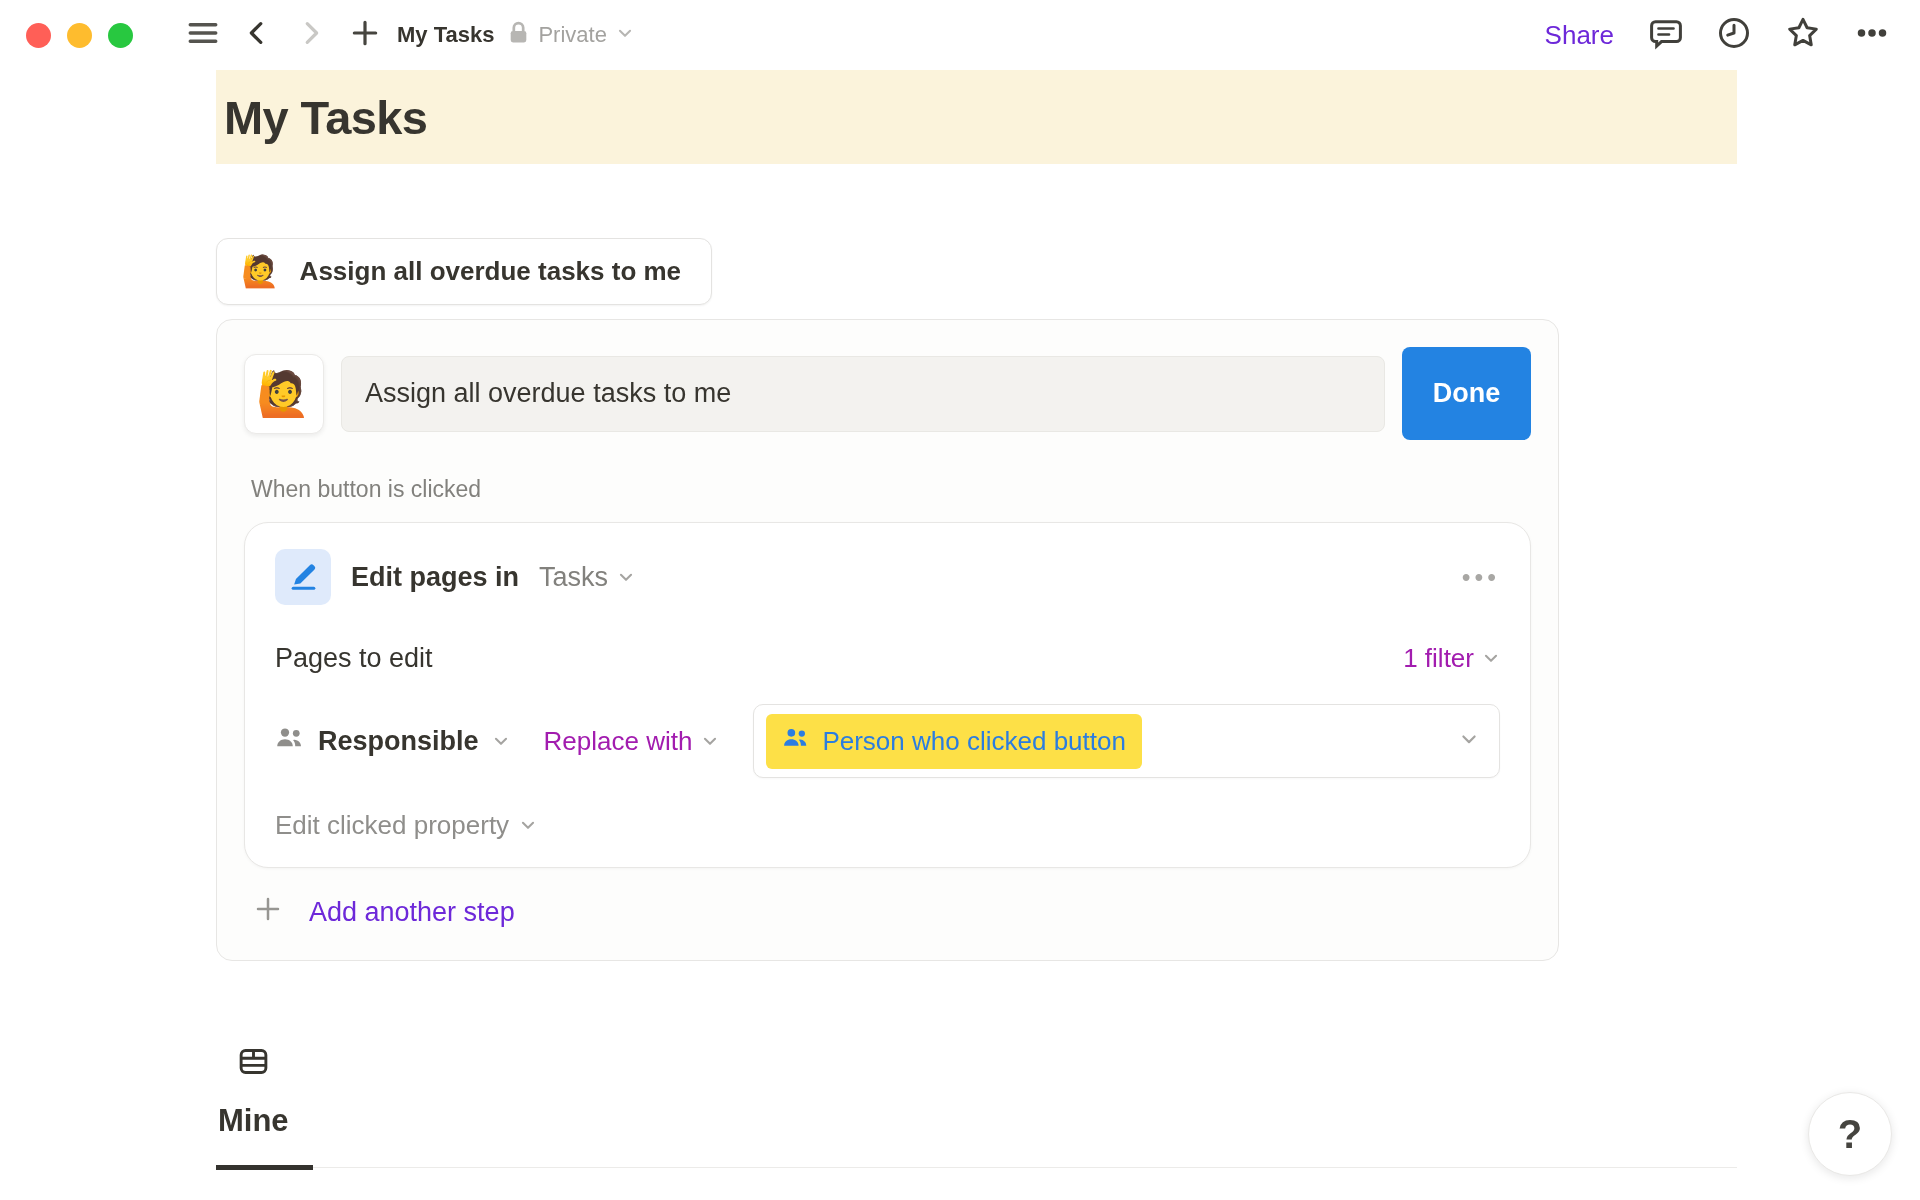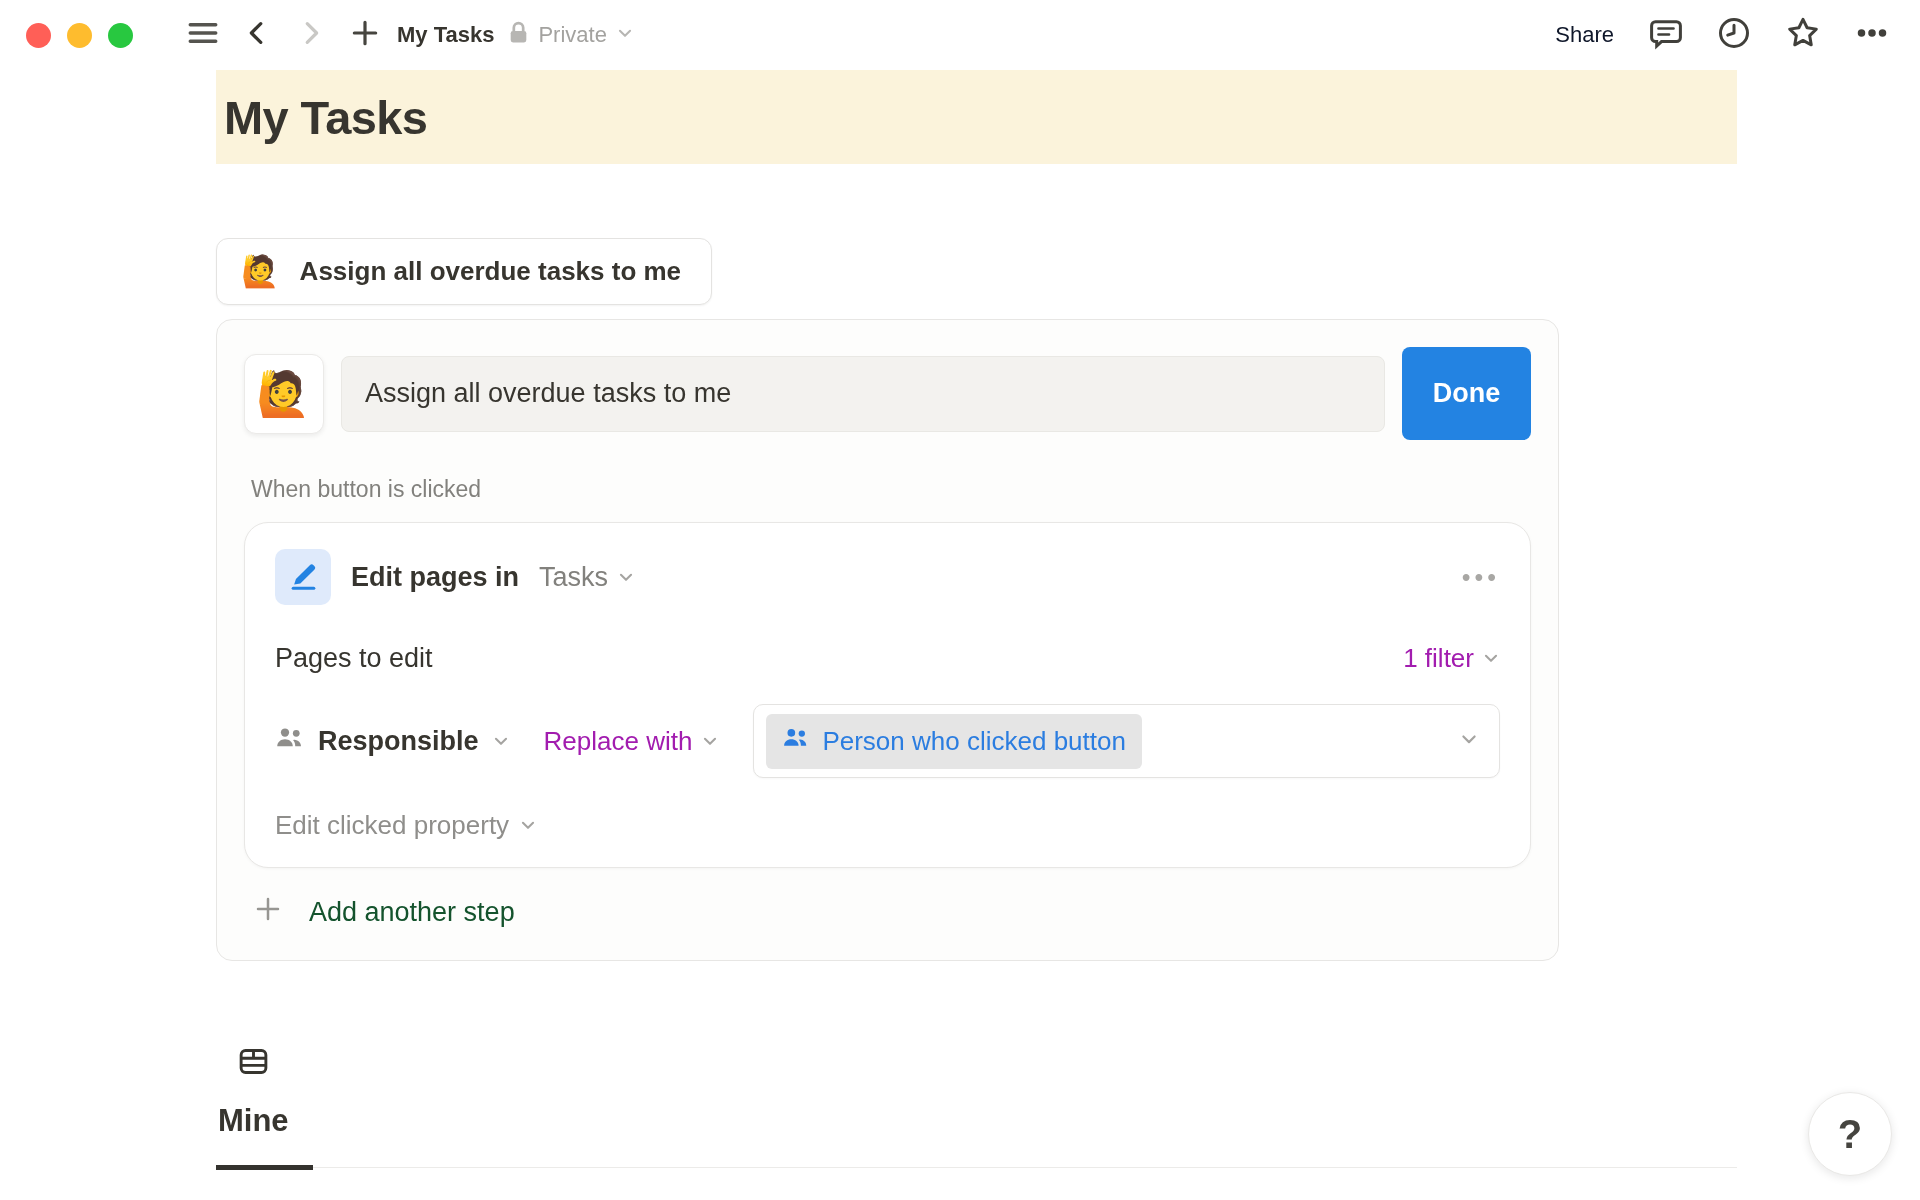--- a/index.html
+++ b/index.html
@@ -20,7 +20,7 @@
   .crumb-title { font-size:22px; font-weight:600; margin:0 14px 0 10px; white-space:nowrap; }
   .privacy { display:flex; align-items:center; gap:9px; color:#a3a29f; font-size:22px; }
   .spacer { flex:1; }
-  .share-btn { font-size:22px; color:#0f172a; margin-right:34px; cursor:pointer; }
+  .share-btn { font-size:26px; color:#6d28d9; margin-right:34px; cursor:pointer; }
   .right-icons { display:flex; align-items:center; gap:32px; }
   
   .band { margin-left:216px; width:1521px; height:94px; background:#fbf3db; display:flex; align-items:center; }

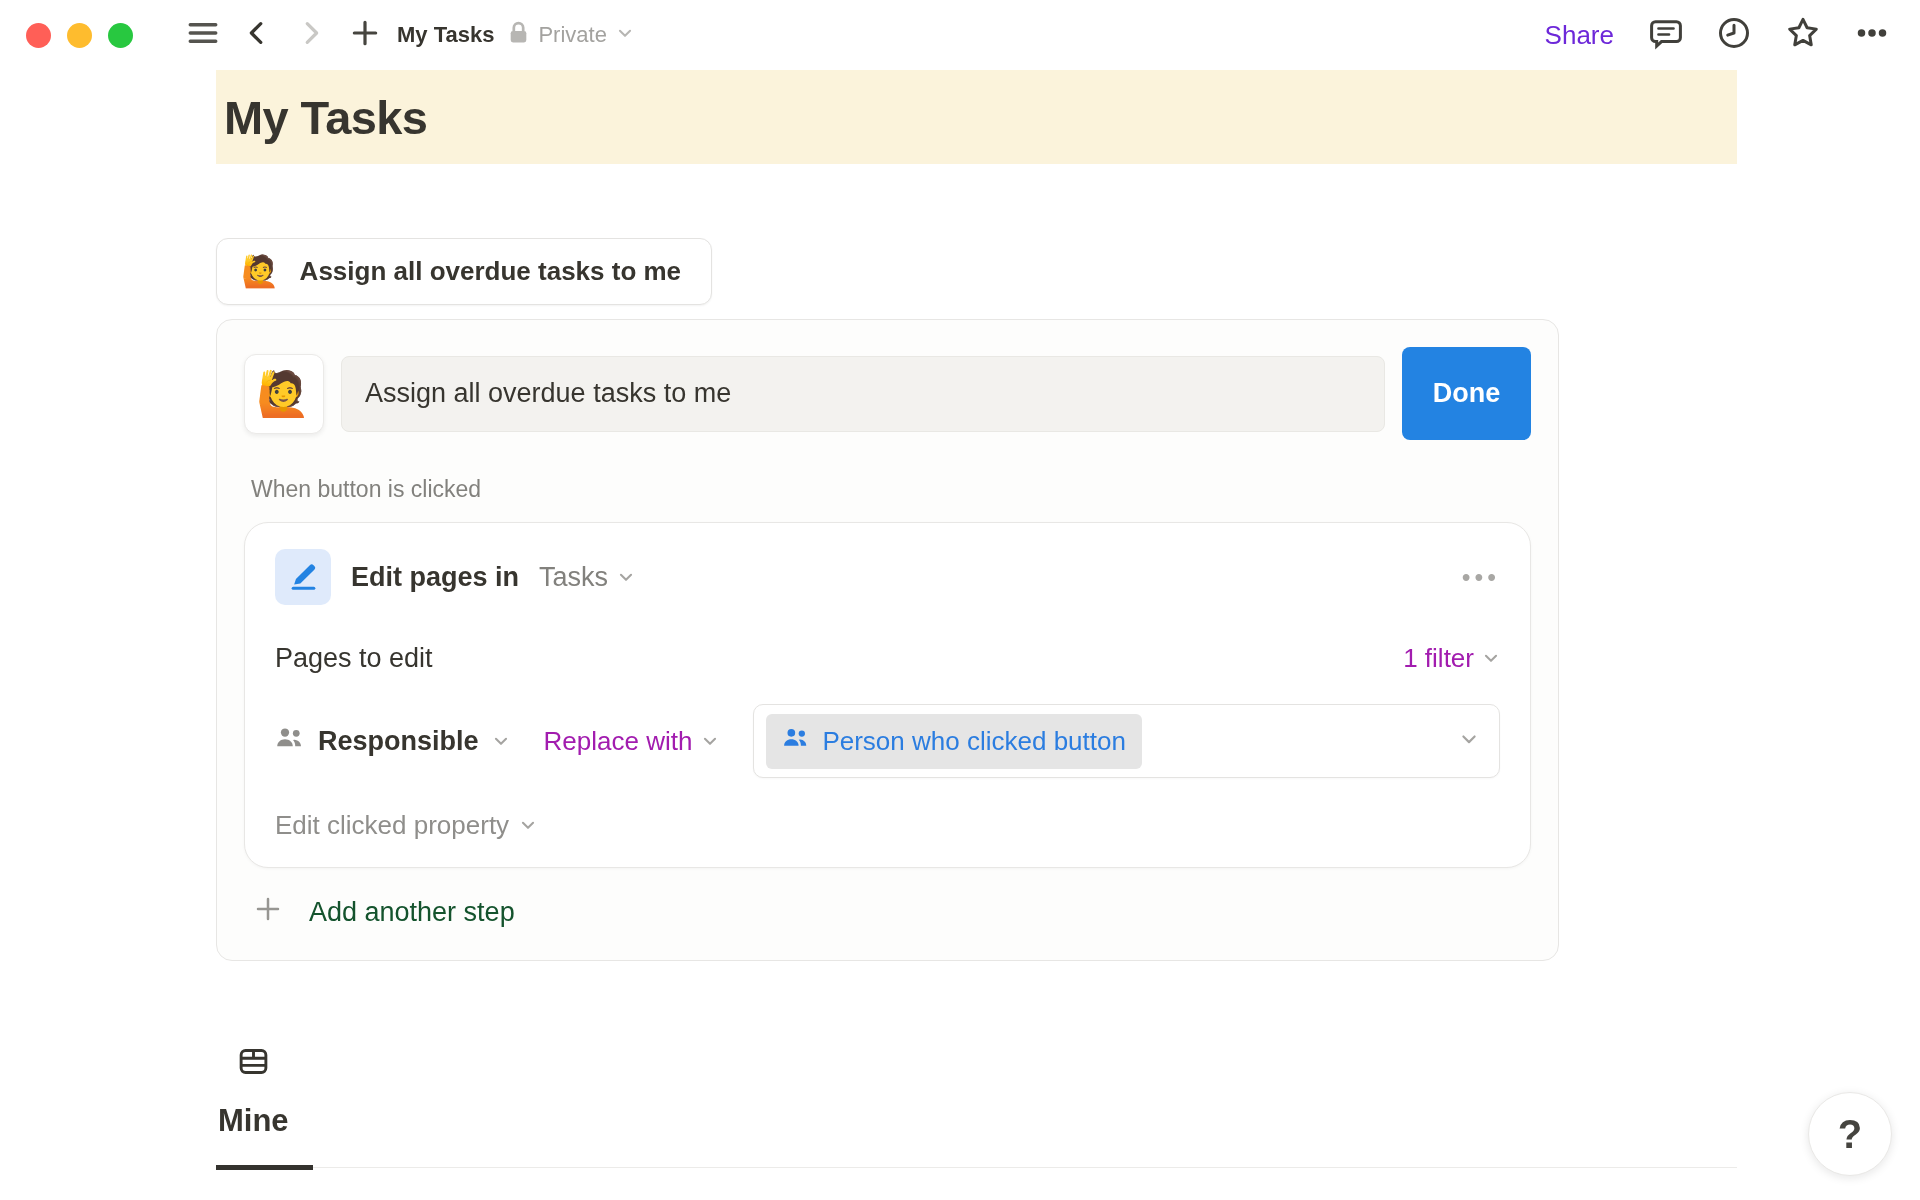--- a/index.html
+++ b/index.html
@@ -59,7 +59,7 @@
   .value-select { flex:1; height:74px; background:#fff; border:1px solid #e4e3e1; border-radius:10px;
     display:flex; align-items:center; justify-content:space-between; padding:0 20px 0 12px;
     box-shadow:0 1px 2px rgba(15,15,15,.03); cursor:pointer; }
-  .value-chip { display:flex; align-items:center; gap:12px; background:#e5e5e5; border-radius:6px;
+  .value-chip { display:flex; align-items:center; gap:12px; background:#fde047; border-radius:6px;
     padding:10px 16px; font-size:26px; color:#2b7de0; }
   .edit-another { margin-top:32px; display:flex; align-items:center; gap:10px; color:#8f8e8b; font-size:26px; cursor:pointer; }
   .add-step { display:flex; align-items:center; gap:26px; margin:26px 0 2px 9px; color:#14532d; font-size:27px; cursor:pointer; }

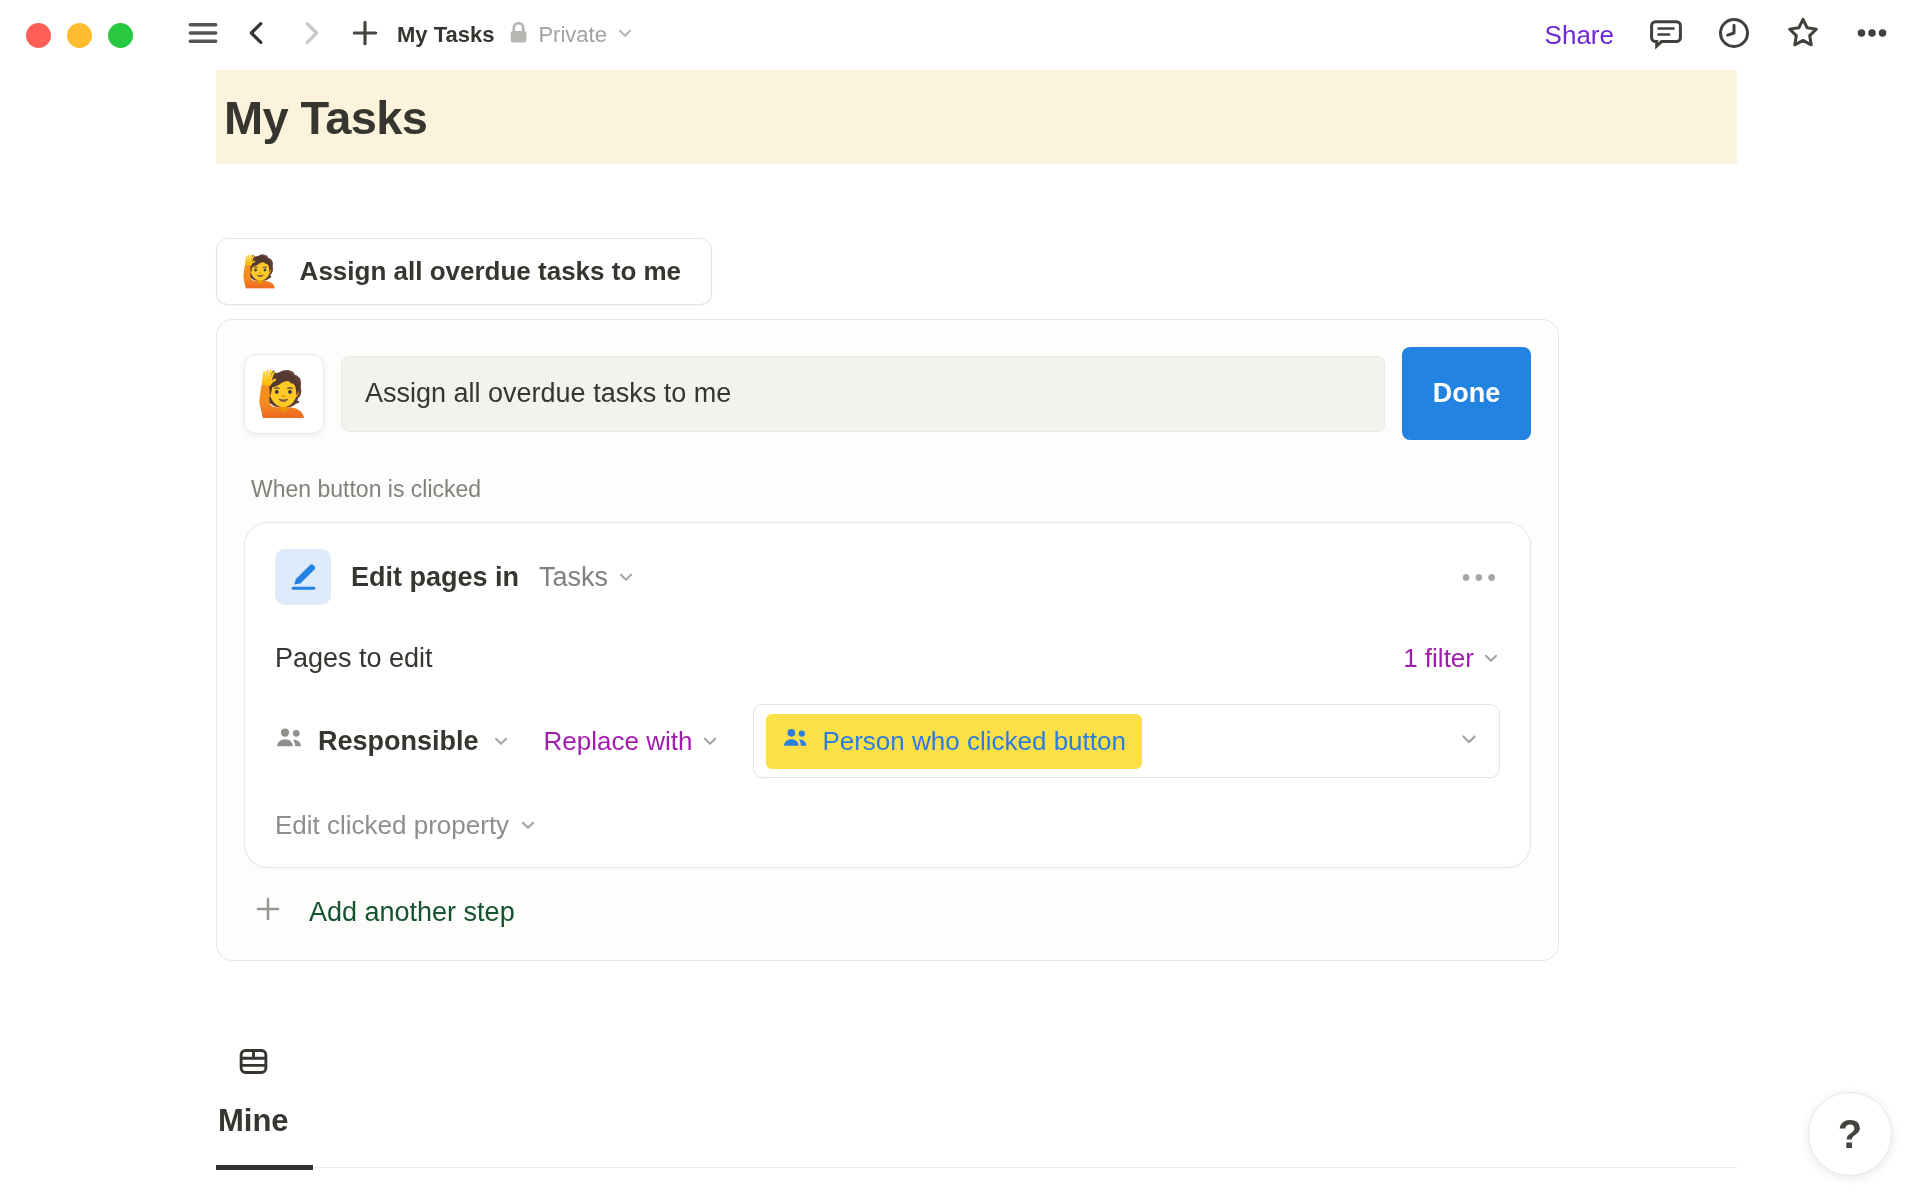--- a/index.html
+++ b/index.html
@@ -62,7 +62,7 @@
   .value-chip { display:flex; align-items:center; gap:12px; background:#fde047; border-radius:6px;
     padding:10px 16px; font-size:26px; color:#2b7de0; }
   .edit-another { margin-top:32px; display:flex; align-items:center; gap:10px; color:#8f8e8b; font-size:26px; cursor:pointer; }
-  .add-step { display:flex; align-items:center; gap:26px; margin:26px 0 2px 9px; color:#14532d; font-size:27px; cursor:pointer; }
+  .add-step { display:flex; align-items:center; gap:26px; margin:26px 0 2px 9px; color:#6d28d9; font-size:27px; cursor:pointer; }
   
   .tabs { margin:84px 0 0 216px; width:1521px; border-bottom:1px solid #ecebe9; display:flex; }
   .tab { display:flex; align-items:center; gap:17px; padding:0 24px 26px 2px;

